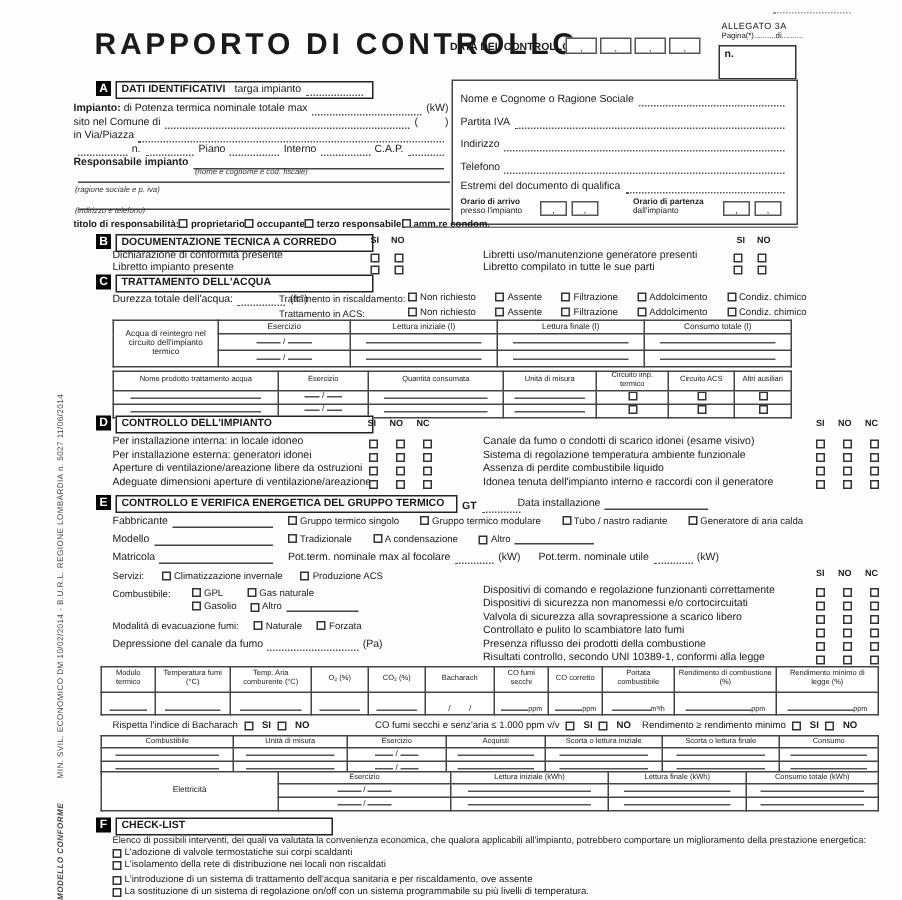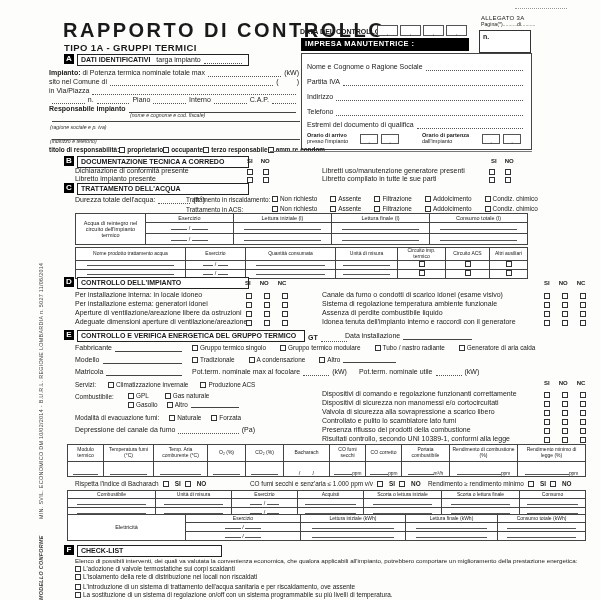--- a/index.html
+++ b/index.html
@@ -47,7 +47,6 @@
   <div class="abs dotline-top" style="left:515px;top:8px;width:52px"></div>
 
   <div class="abs title" style="left:63px;top:19px">RAPPORTO DI CONTROLLO</div>
-  <div class="abs subtitle" style="left:64px;top:43px">TIPO 1A - GRUPPI TERMICI</div>
 
   <div class="abs" style="left:481px;top:15px;font-size:6px;letter-spacing:0.3px">ALLEGATO  3A</div>
   <div class="abs" style="left:481px;top:22px;font-size:5.2px">Pagina(*)..........di..........</div>

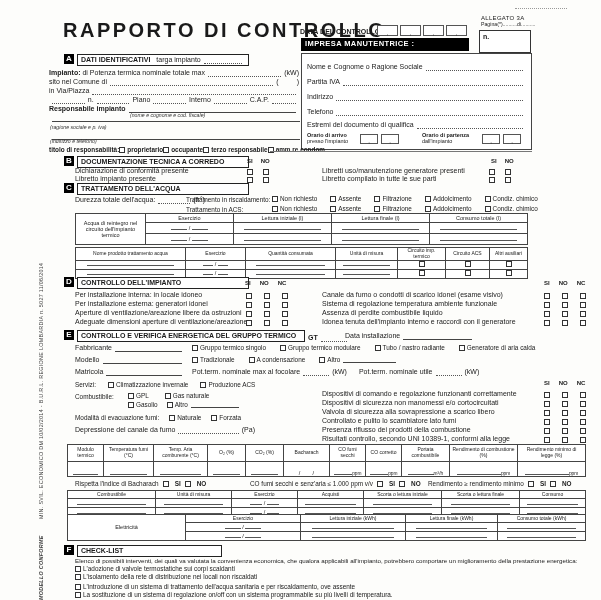--- a/index.html
+++ b/index.html
@@ -62,7 +62,6 @@
     <div class="datecell">,</div>
   </div>
 
-  <div class="abs blackbar" style="left:301px;top:38px;width:168px">IMPRESA MANUTENTRICE  :</div>
   <div class="abs" style="left:301px;top:53px;width:231px;height:97px;border:1px solid #444;background:#fff"></div>
 
   <div class="abs fr" style="left:307px;top:63px;width:219px">

